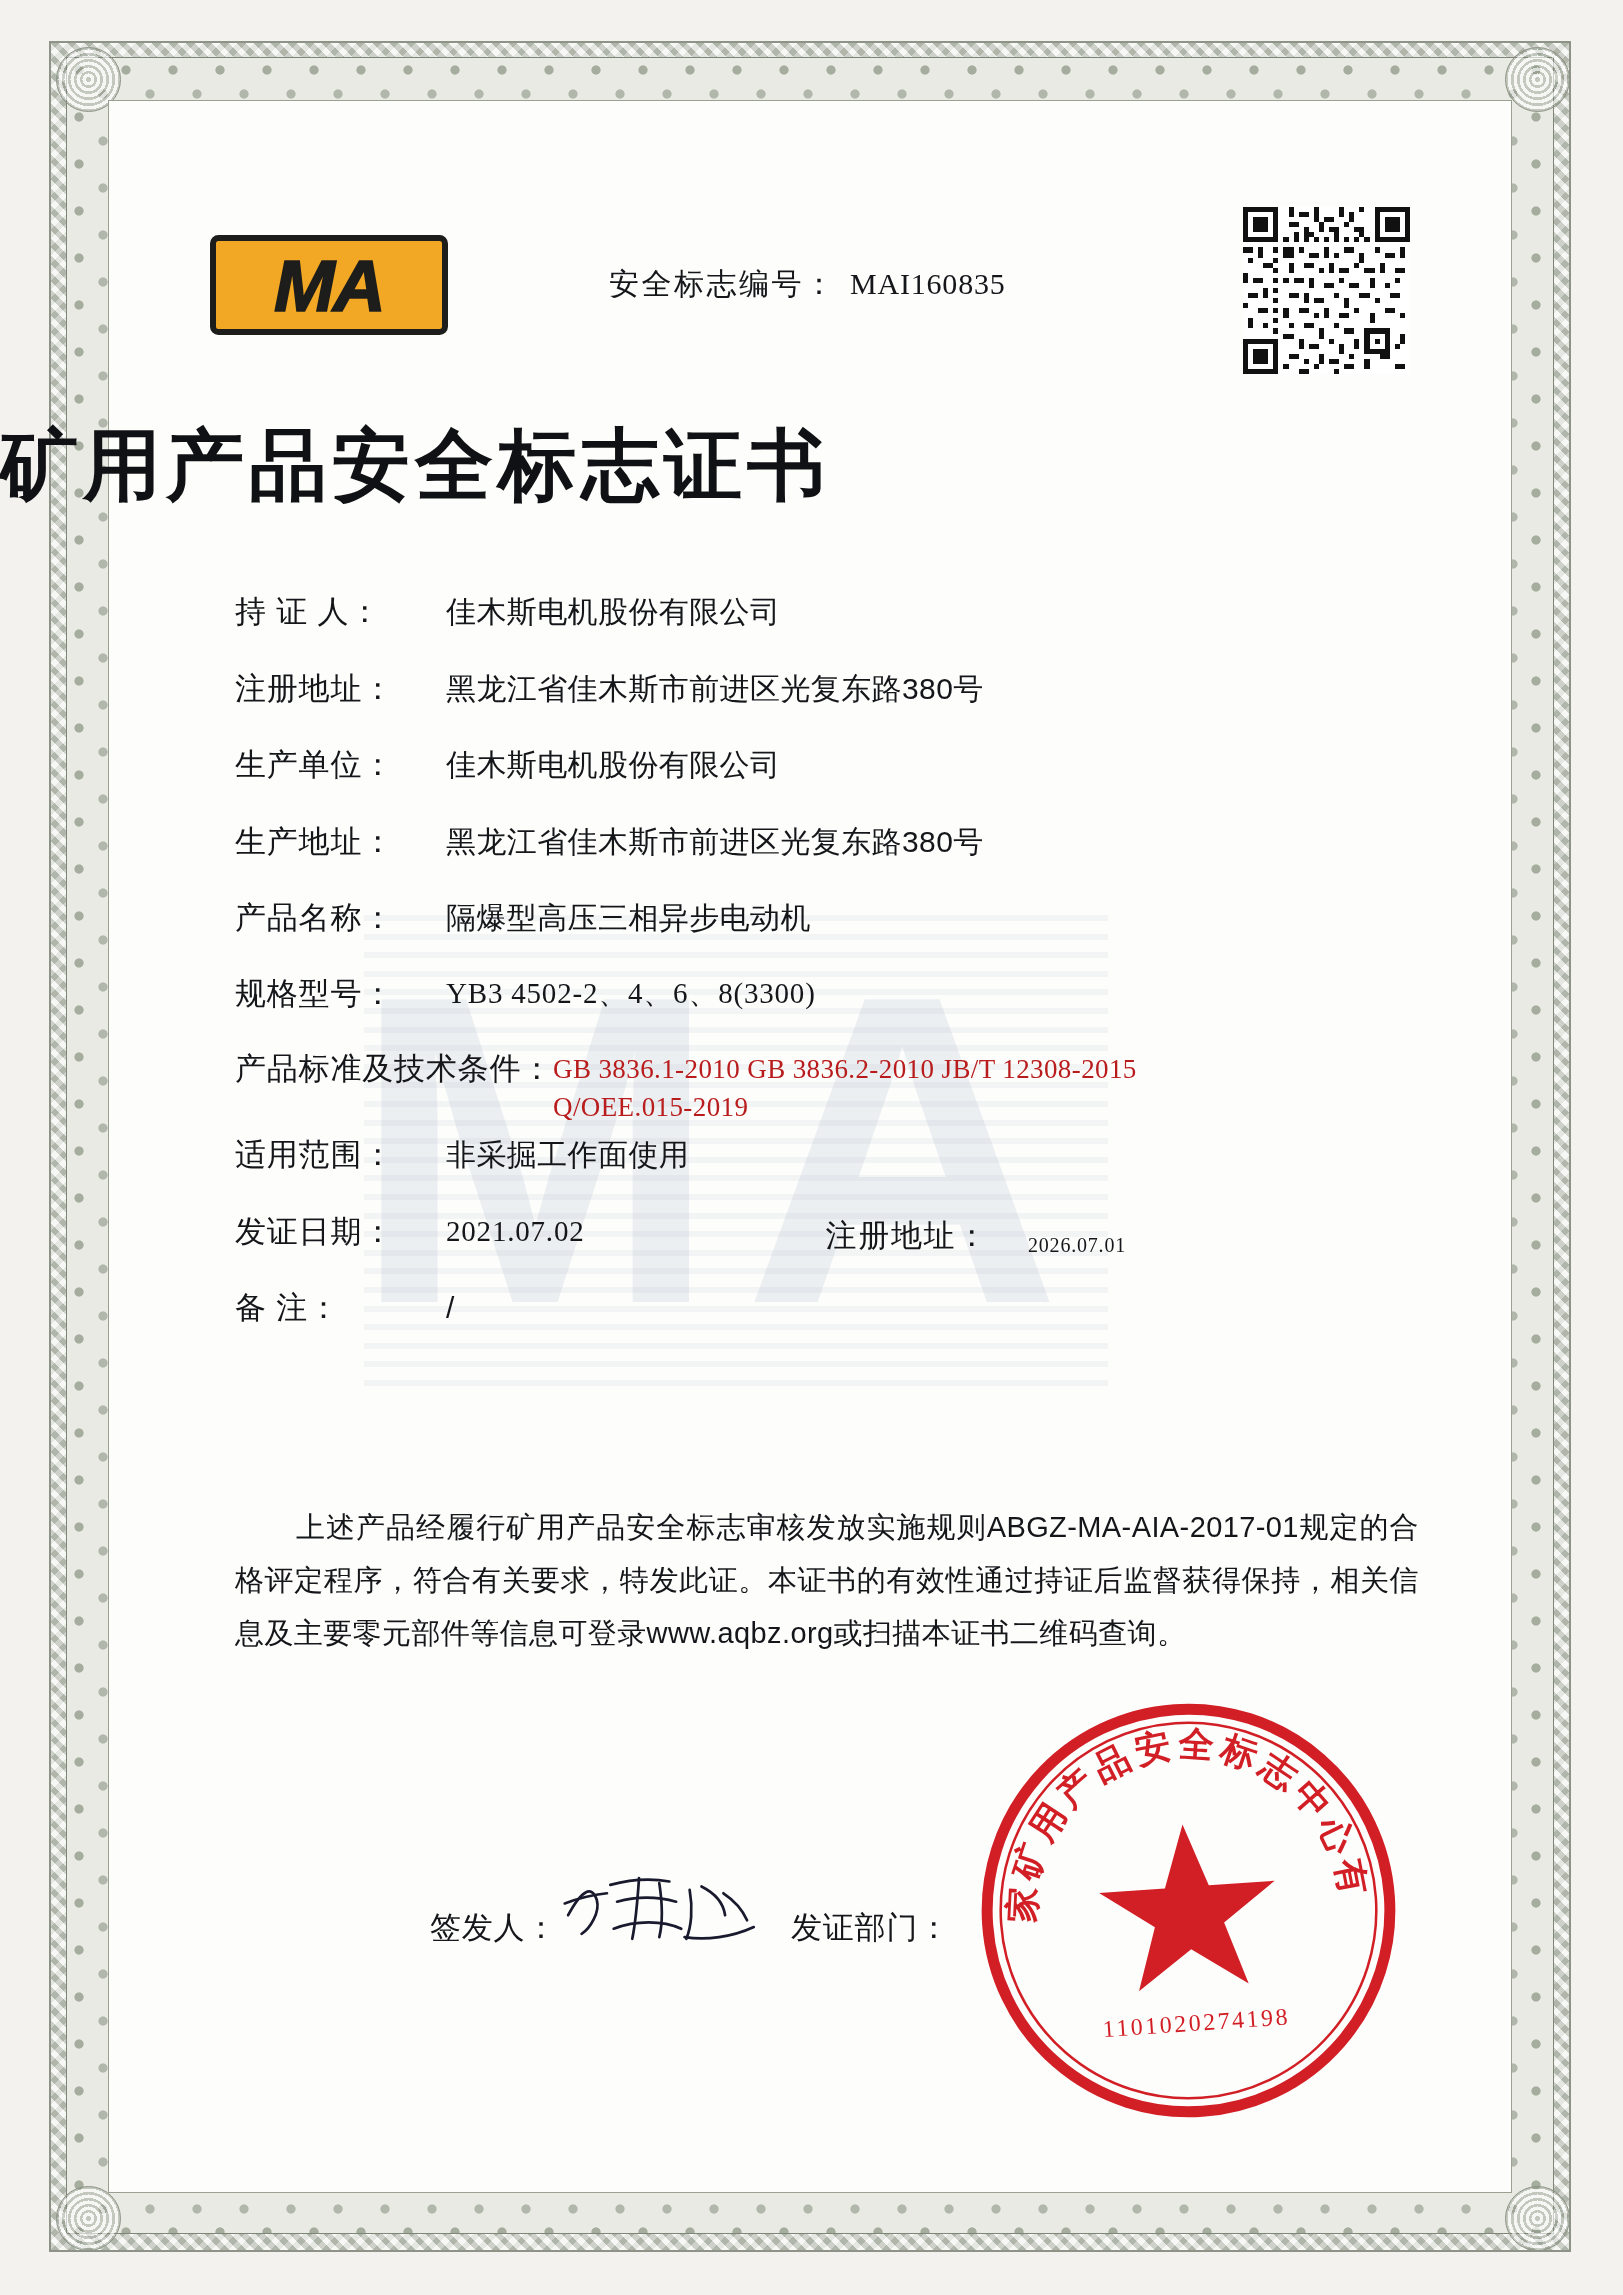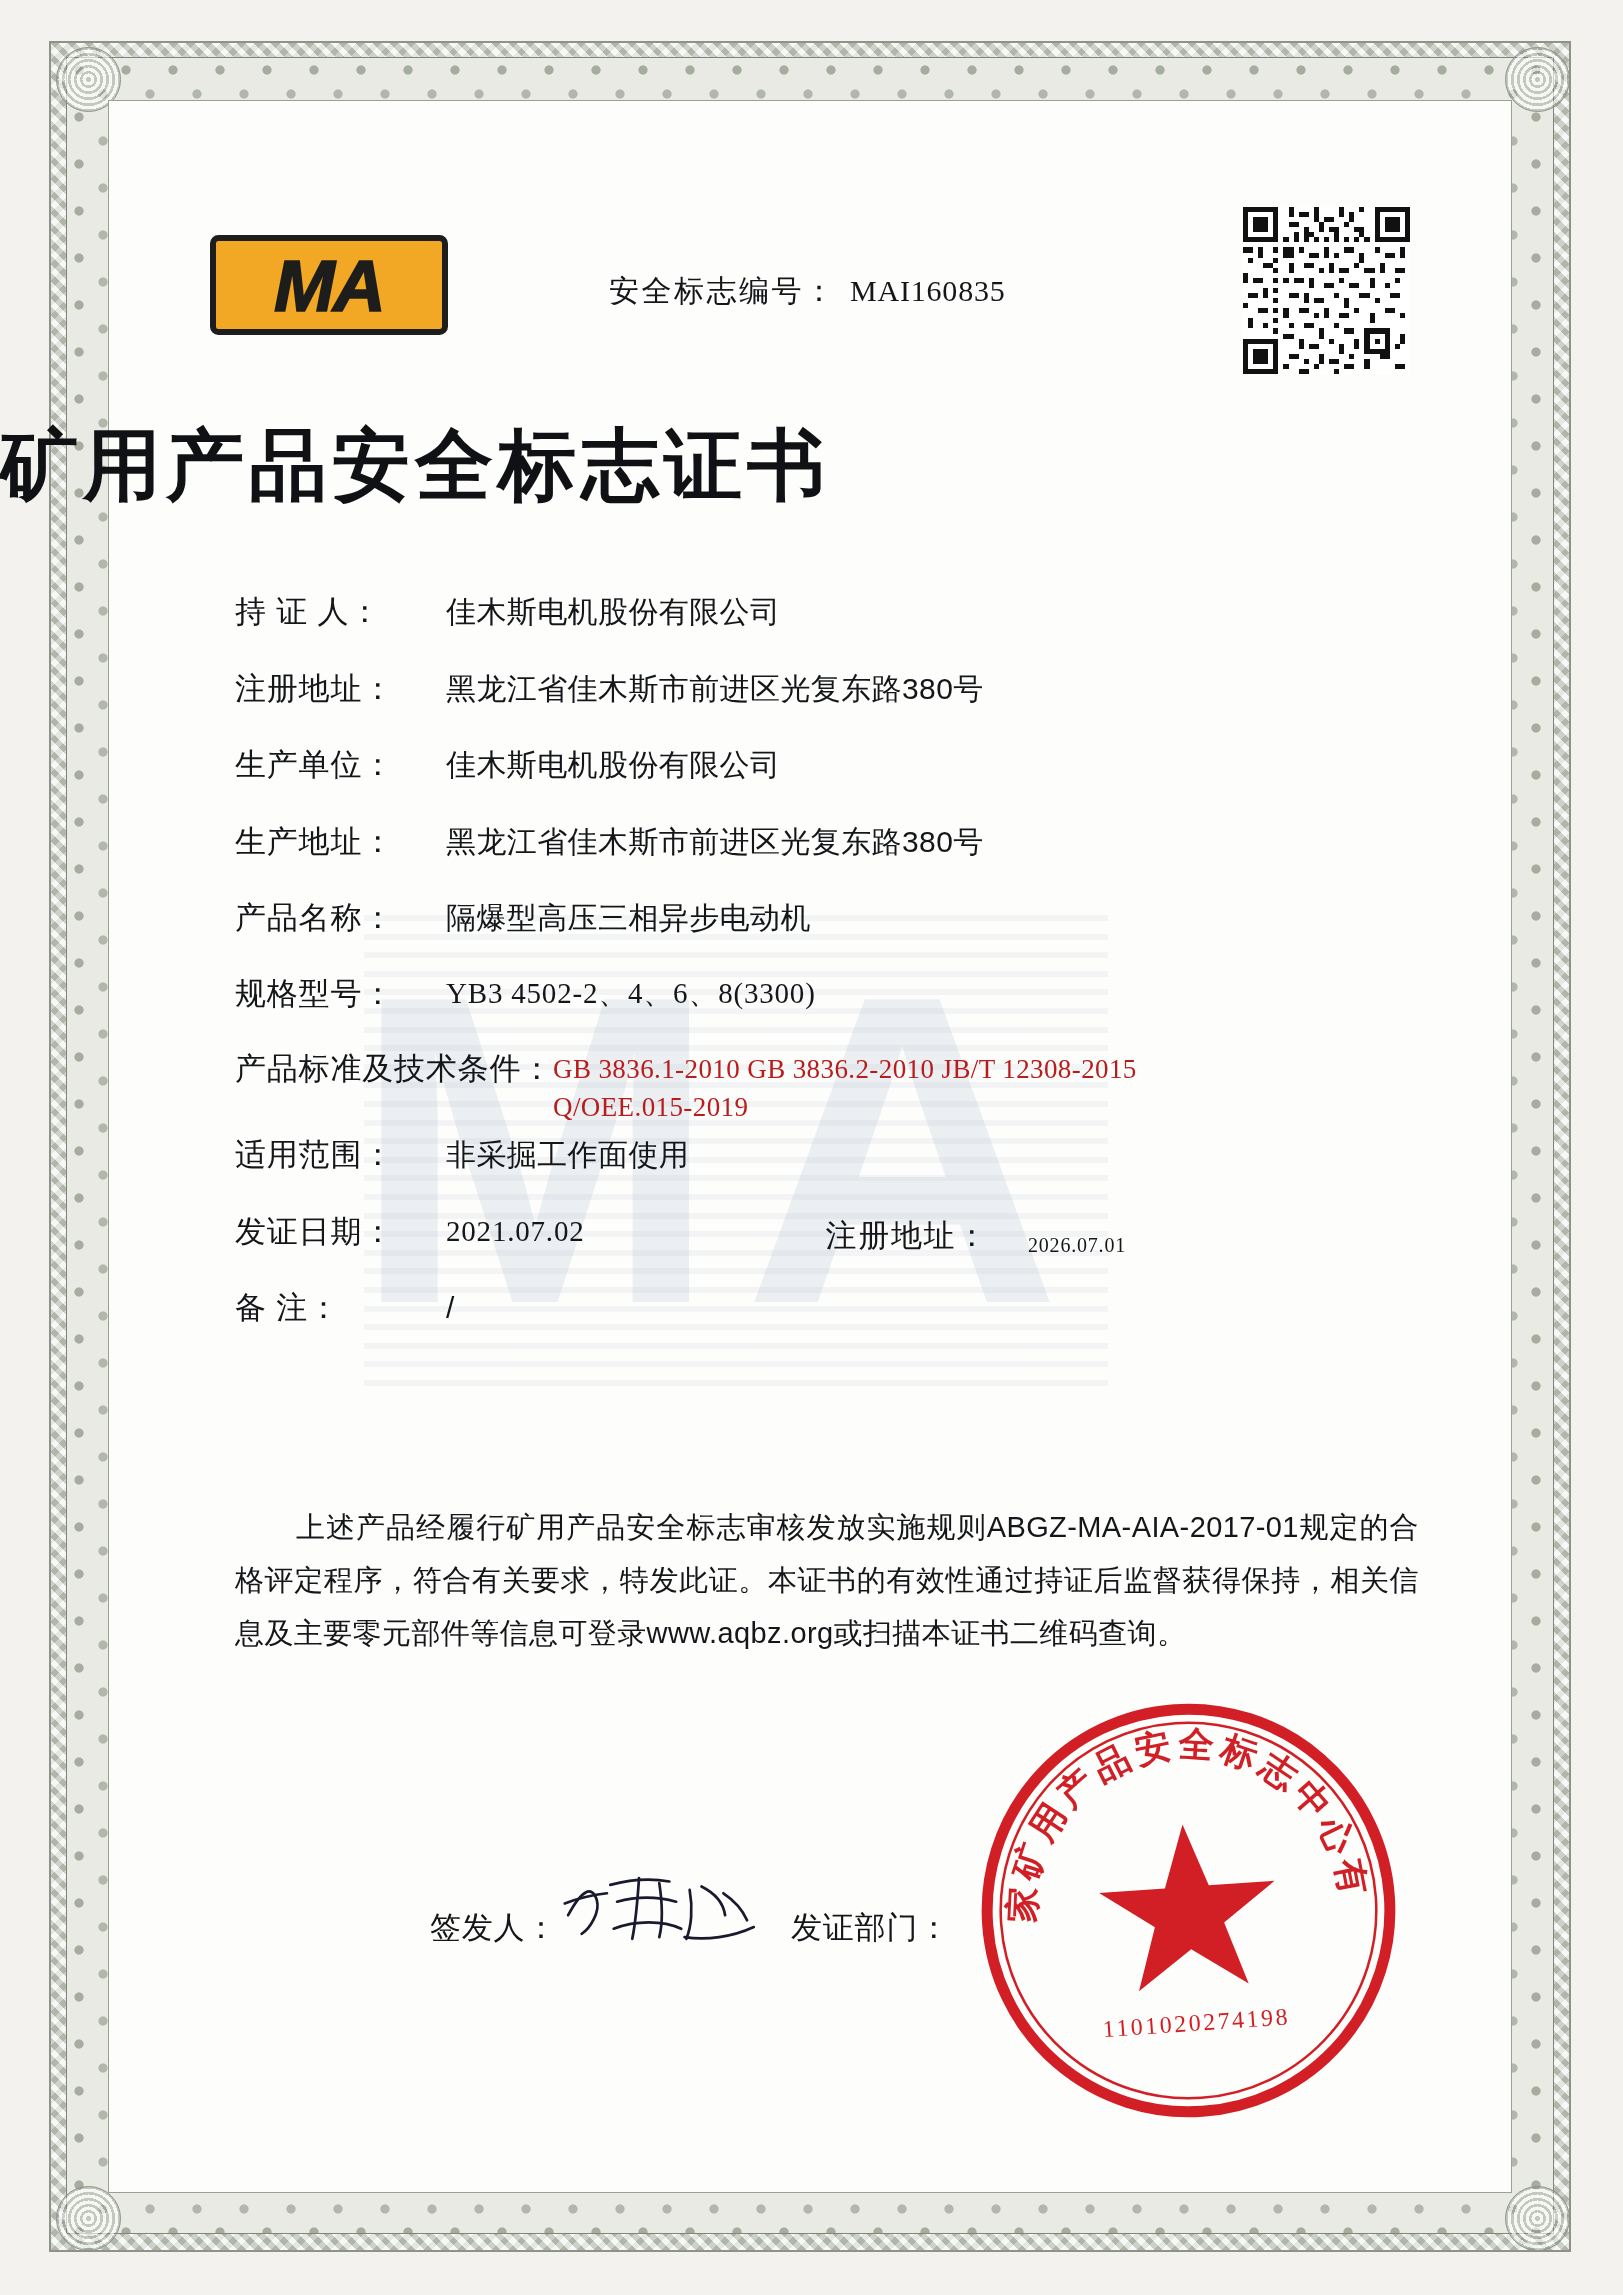--- a/index.html
+++ b/index.html
@@ -140,7 +140,7 @@
   .cert-no {
     position: absolute;
     left: 609px;
-    top: 271px;
+    top: 264px;
     font-family: "Liberation Sans", sans-serif;
     font-size: 30px;
     color: #14161a;

